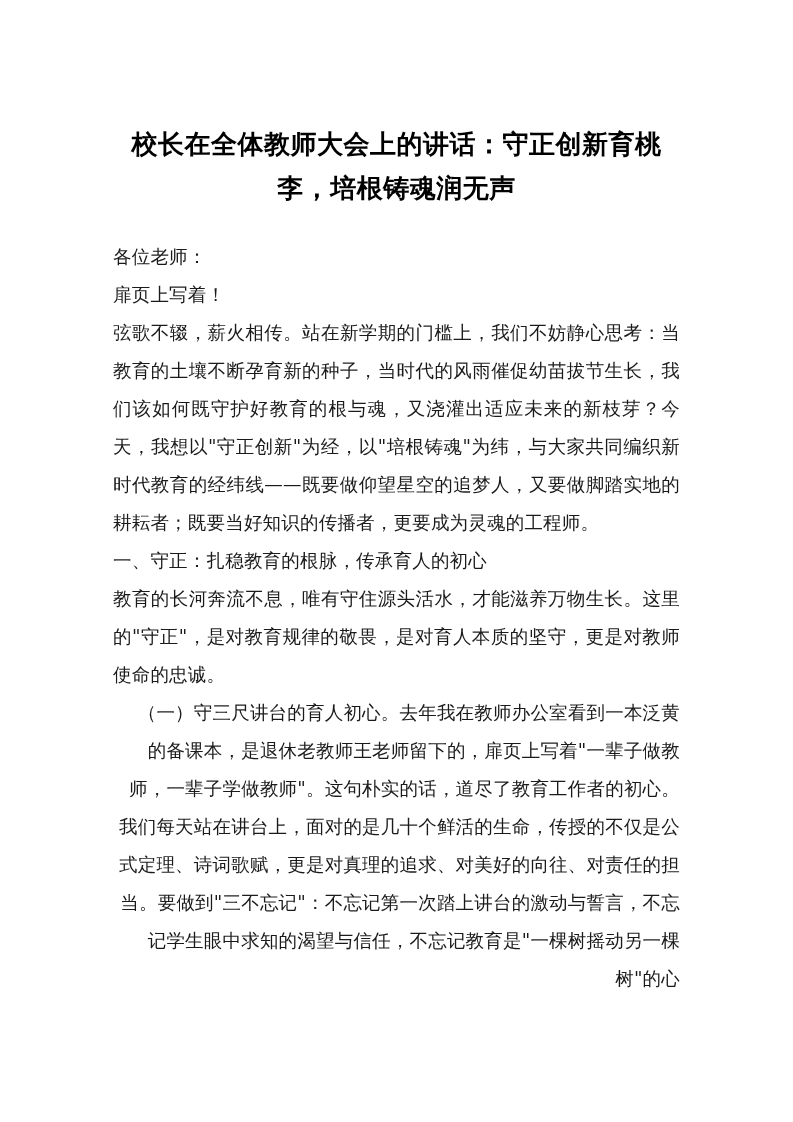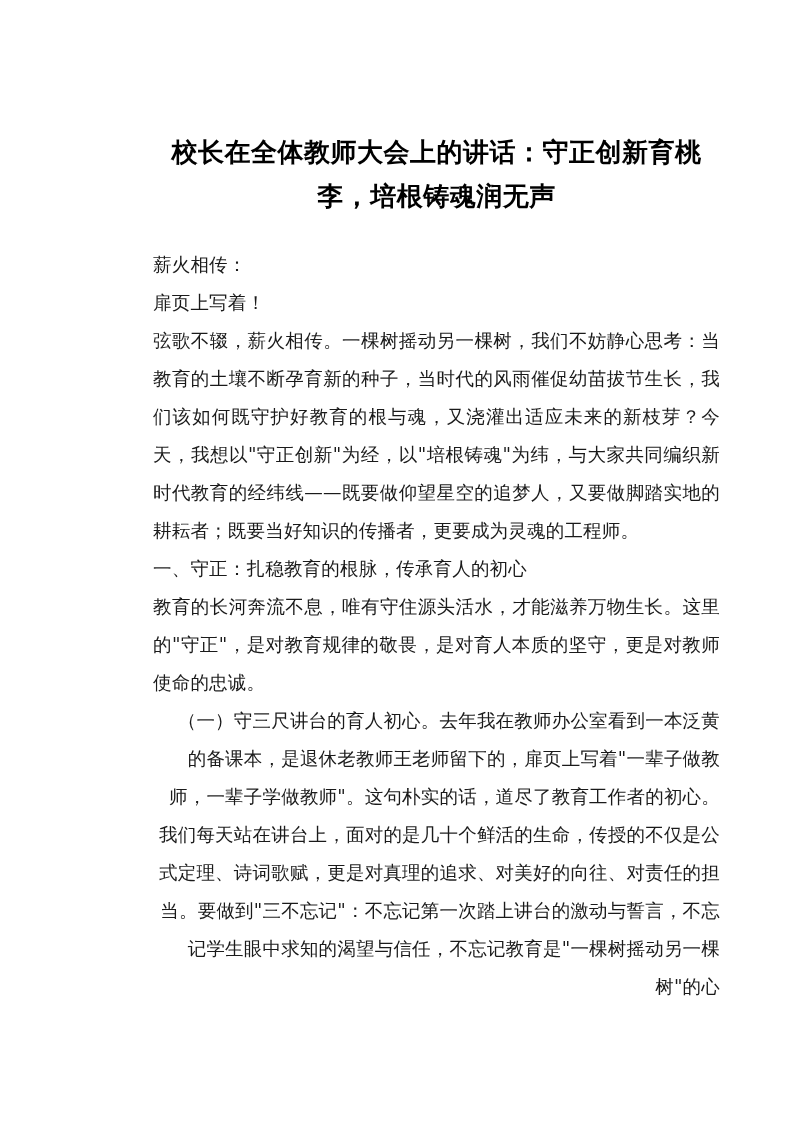--- a/index.html
+++ b/index.html
@@ -20,9 +20,8 @@
   .content {
     position: absolute;
     left: 113px;
-    top: 8px;
+    top: 0;
     width: 567px;
-    margin-left: 40px;
   }
   .doc-title {
     font-family: "DejaVu Sans", "Liberation Sans", sans-serif;

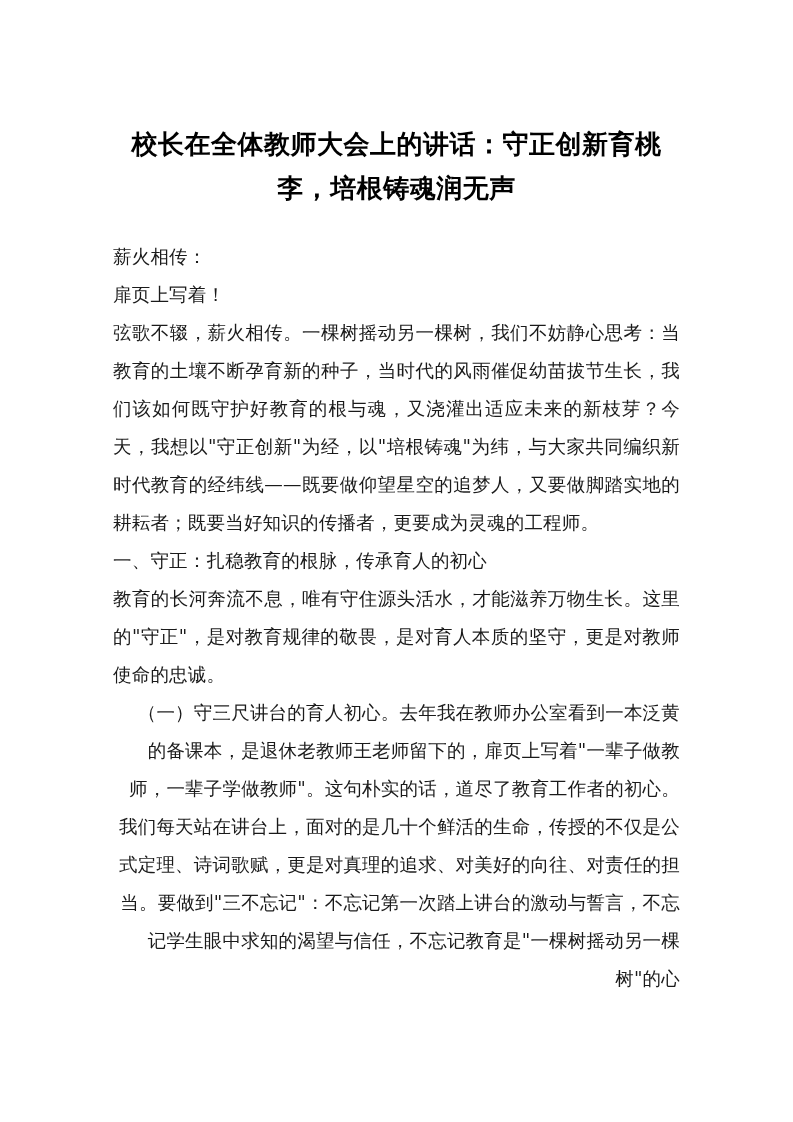--- a/index.html
+++ b/index.html
@@ -61,7 +61,7 @@
     <h1 class="doc-title">校长在全体教师大会上的讲话：守正创新育桃李，培根铸魂润无声</h1>
 
     <div class="body-block">
-      <p class="para">薪火相传：</p>
+      <p class="para">各位老师：</p>
       <p class="para">扉页上写着！</p>
       <p class="para">弦歌不辍，薪火相传。一棵树摇动另一棵树，我们不妨静心思考：当教育的土壤不断孕育新的种子，当时代的风雨催促幼苗拔节生长，我们该如何既守护好教育的根与魂，又浇灌出适应未来的新枝芽？今天，我想以"守正创新"为经，以"培根铸魂"为纬，与大家共同编织新时代教育的经纬线——既要做仰望星空的追梦人，又要做脚踏实地的耕耘者；既要当好知识的传播者，更要成为灵魂的工程师。</p>
       <p class="para">一、守正：扎稳教育的根脉，传承育人的初心</p>

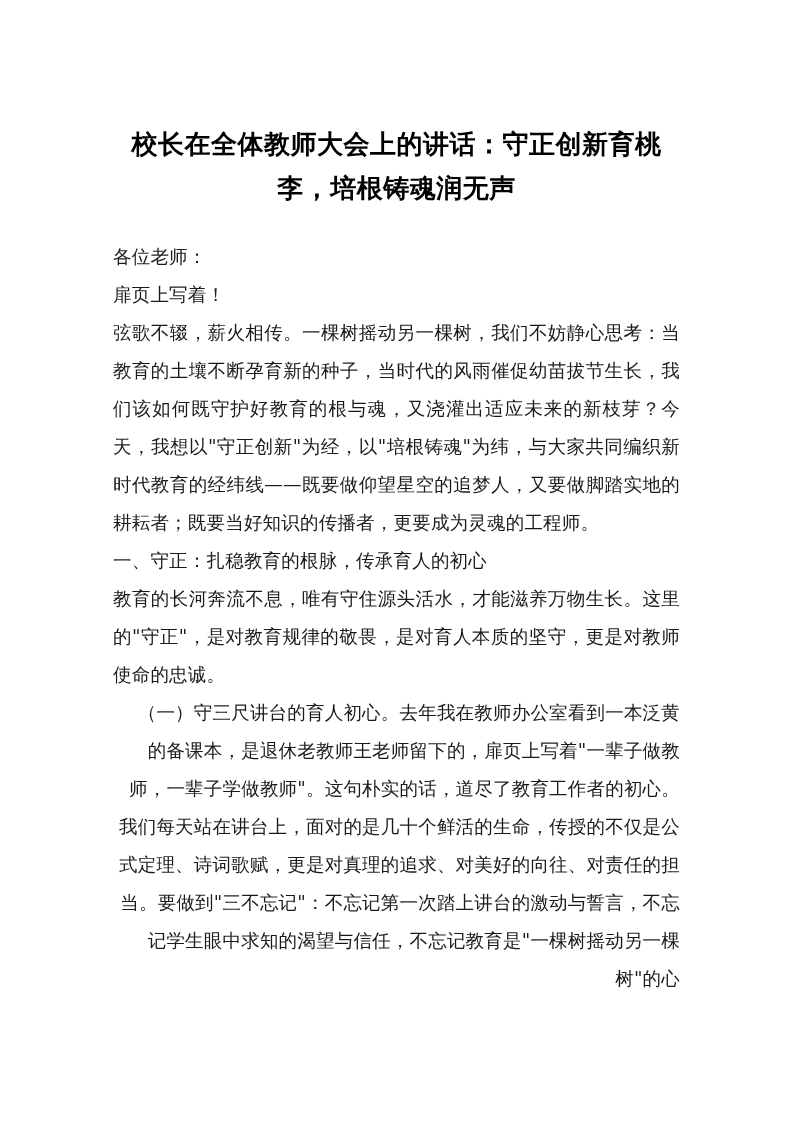--- a/index.html
+++ b/index.html
@@ -63,7 +63,7 @@
     <div class="body-block">
       <p class="para">各位老师：</p>
       <p class="para">扉页上写着！</p>
-      <p class="para">弦歌不辍，薪火相传。一棵树摇动另一棵树，我们不妨静心思考：当教育的土壤不断孕育新的种子，当时代的风雨催促幼苗拔节生长，我们该如何既守护好教育的根与魂，又浇灌出适应未来的新枝芽？今天，我想以"守正创新"为经，以"培根铸魂"为纬，与大家共同编织新时代教育的经纬线——既要做仰望星空的追梦人，又要做脚踏实地的耕耘者；既要当好知识的传播者，更要成为灵魂的工程师。</p>
+      <p class="para">弦歌不辍，薪火相传。站在新学期的门槛上，我们不妨静心思考：当教育的土壤不断孕育新的种子，当时代的风雨催促幼苗拔节生长，我们该如何既守护好教育的根与魂，又浇灌出适应未来的新枝芽？今天，我想以"守正创新"为经，以"培根铸魂"为纬，与大家共同编织新时代教育的经纬线——既要做仰望星空的追梦人，又要做脚踏实地的耕耘者；既要当好知识的传播者，更要成为灵魂的工程师。</p>
       <p class="para">一、守正：扎稳教育的根脉，传承育人的初心</p>
       <p class="para">教育的长河奔流不息，唯有守住源头活水，才能滋养万物生长。这里的"守正"，是对教育规律的敬畏，是对育人本质的坚守，更是对教师使命的忠诚。</p>
       <p class="para last-clipped">　（一）守三尺讲台的育人初心。去年我在教师办公室看到一本泛黄的备课本，是退休老教师王老师留下的，扉页上写着"一辈子做教师，一辈子学做教师"。这句朴实的话，道尽了教育工作者的初心。我们每天站在讲台上，面对的是几十个鲜活的生命，传授的不仅是公式定理、诗词歌赋，更是对真理的追求、对美好的向往、对责任的担当。要做到"三不忘记"：不忘记第一次踏上讲台的激动与誓言，不忘记学生眼中求知的渴望与信任，不忘记教育是"一棵树摇动另一棵树"的心</p>

